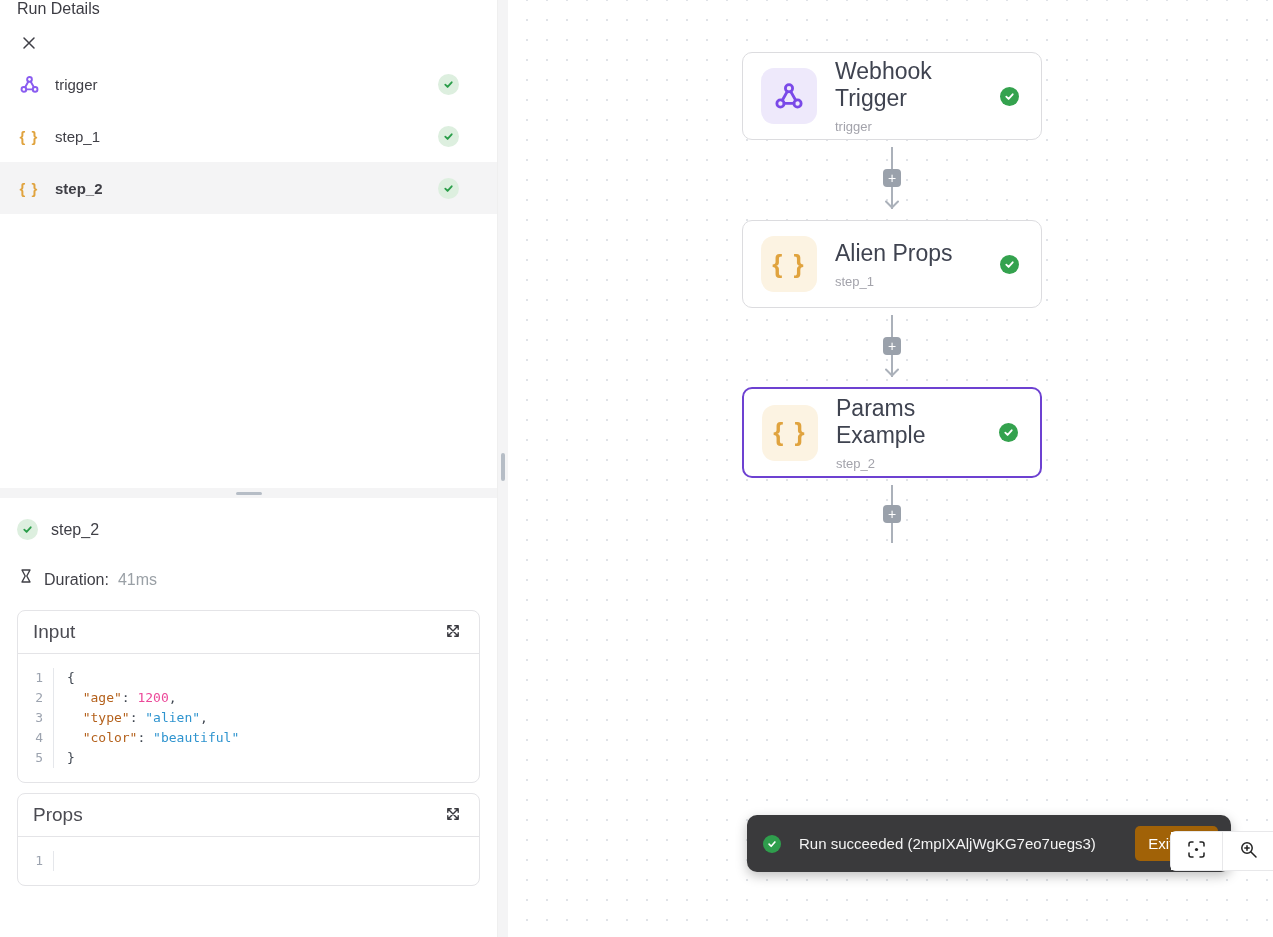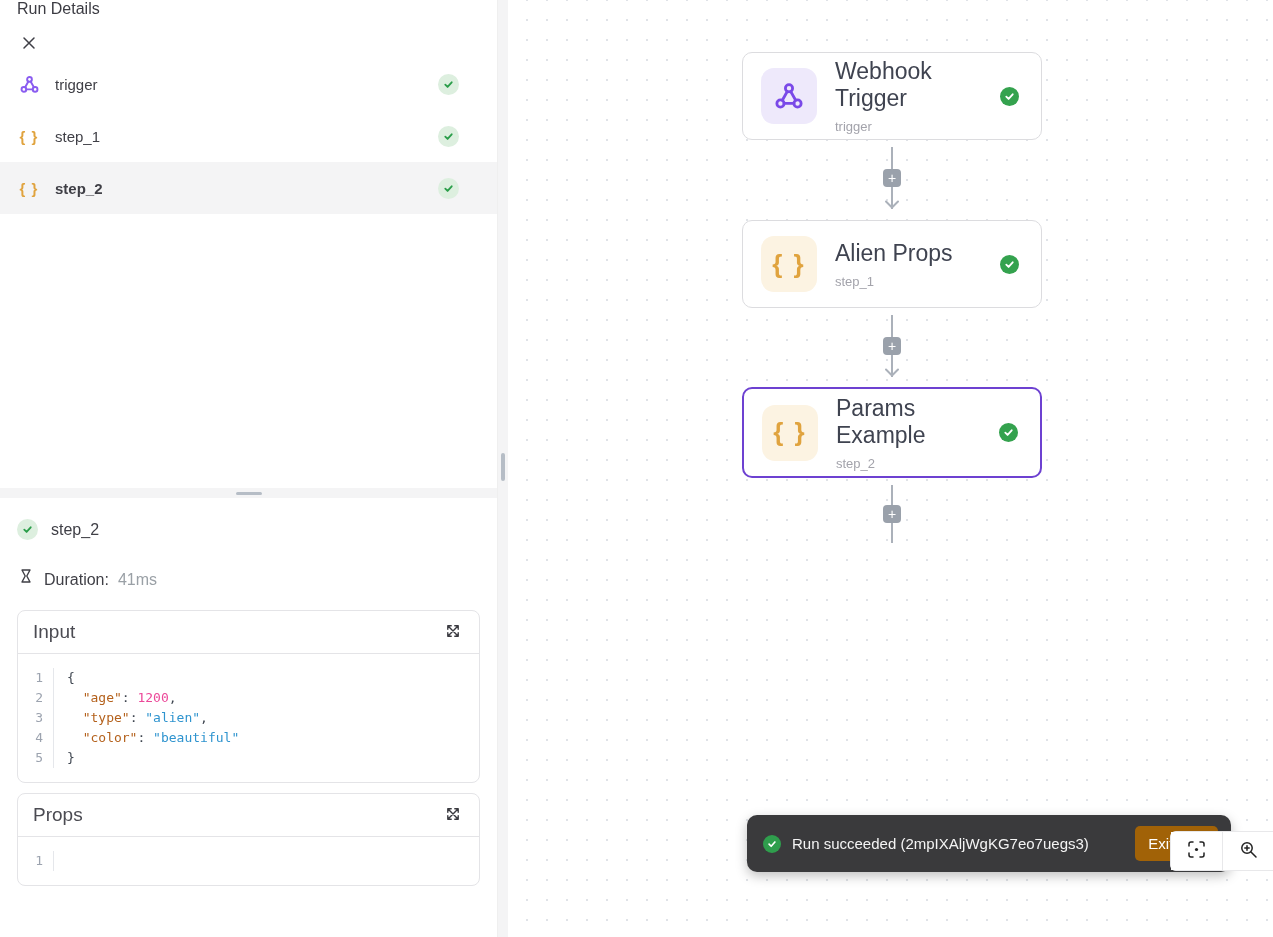--- a/index.html
+++ b/index.html
@@ -90,7 +90,7 @@
   .edge-arrow { position:absolute; bottom:-4px; left:50%; transform:translateX(-50%); }
 
   .toast { position:absolute; left:239px; top:815px; width:484px; height:57px; background:#3a3a3c;
-    border-radius:10px; display:flex; align-items:center; padding:0 13px 0 16px; gap:11px;
+    border-radius:10px; display:flex; align-items:center; padding:0 13px 0 16px; gap:18px;
     box-shadow:0 4px 12px rgba(0,0,0,.25); }
   .toast-check { width:18px; height:18px; border-radius:50%; background:#2f9e4d;
     display:flex; align-items:center; justify-content:center; flex-shrink:0; }

